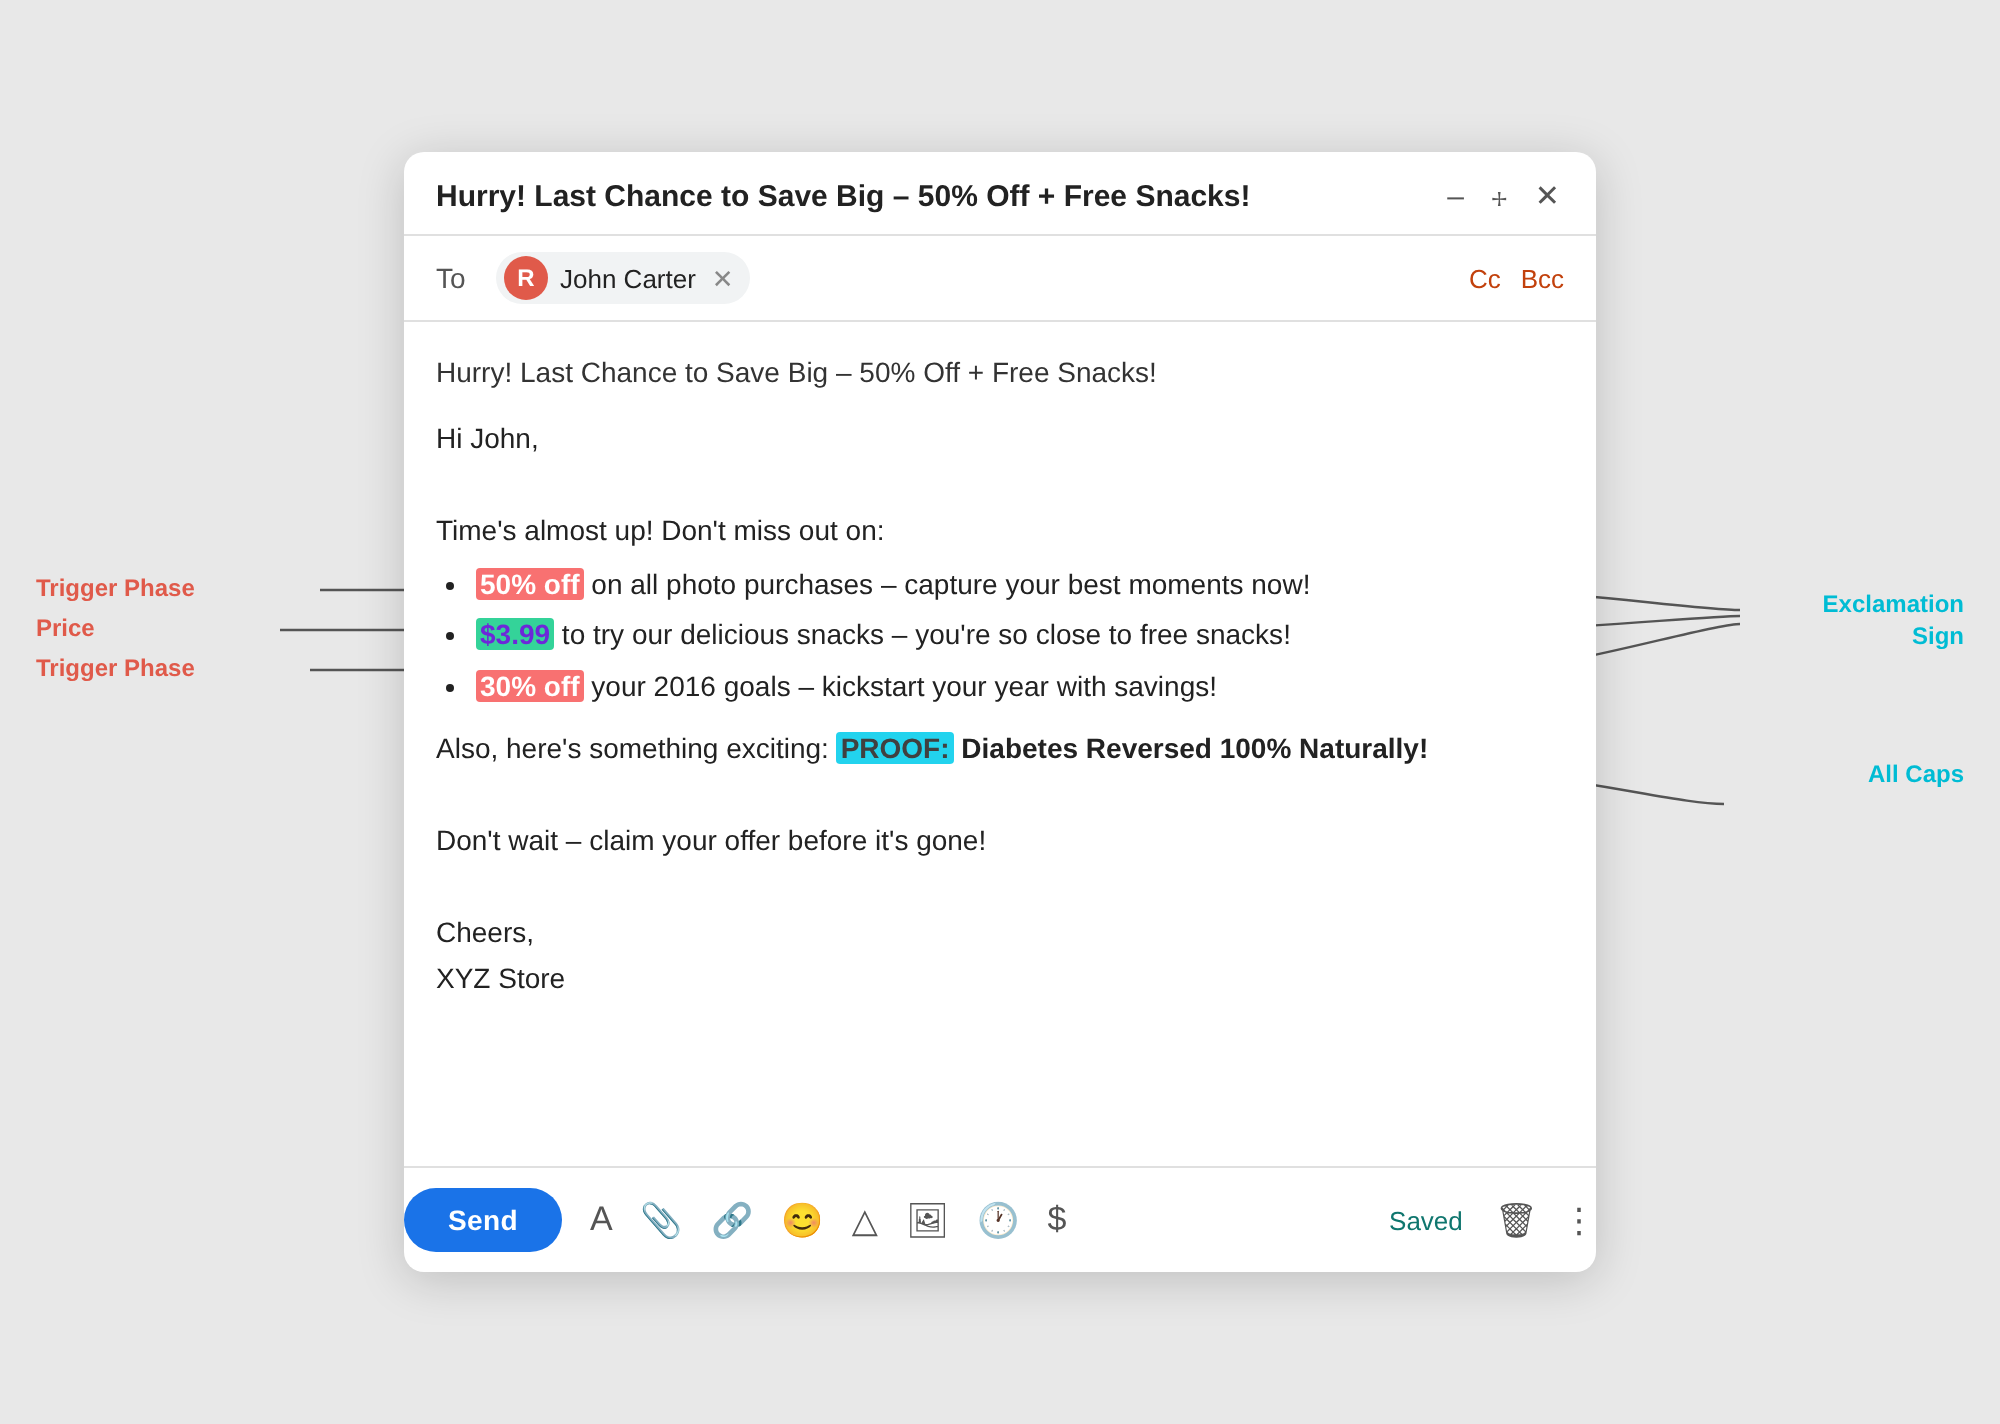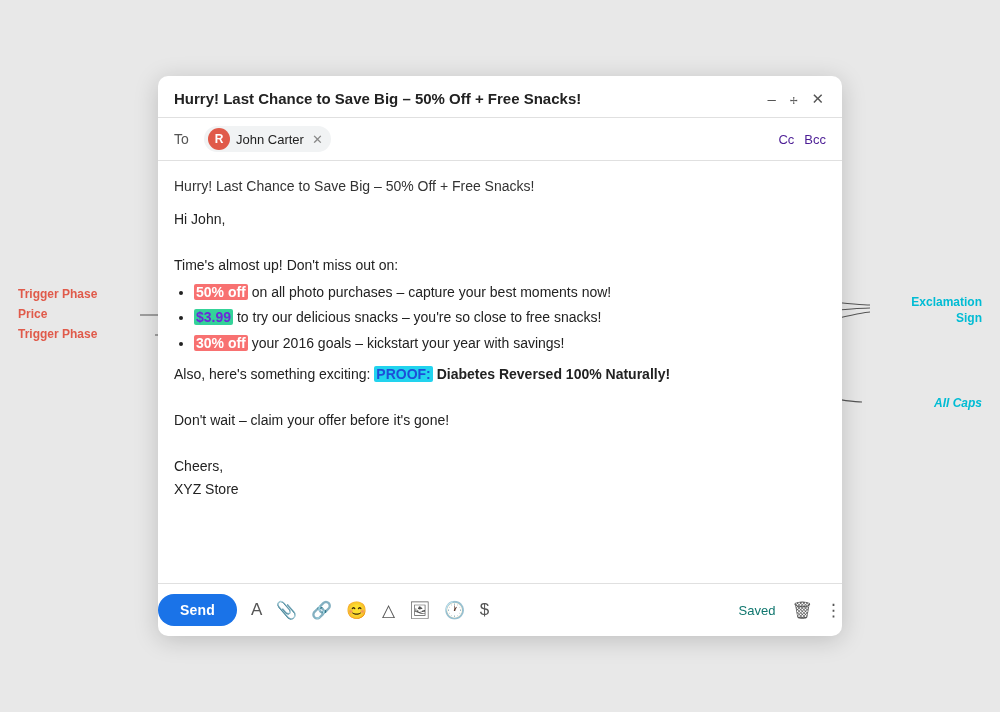--- a/index.html
+++ b/index.html
@@ -19,7 +19,7 @@
       background: #fff;
       border-radius: 10px;
       box-shadow: 0 4px 24px rgba(0,0,0,0.18);
-      width: 684px;
+      width: 596px;
       min-height: 560px;
       display: flex;
       flex-direction: column;

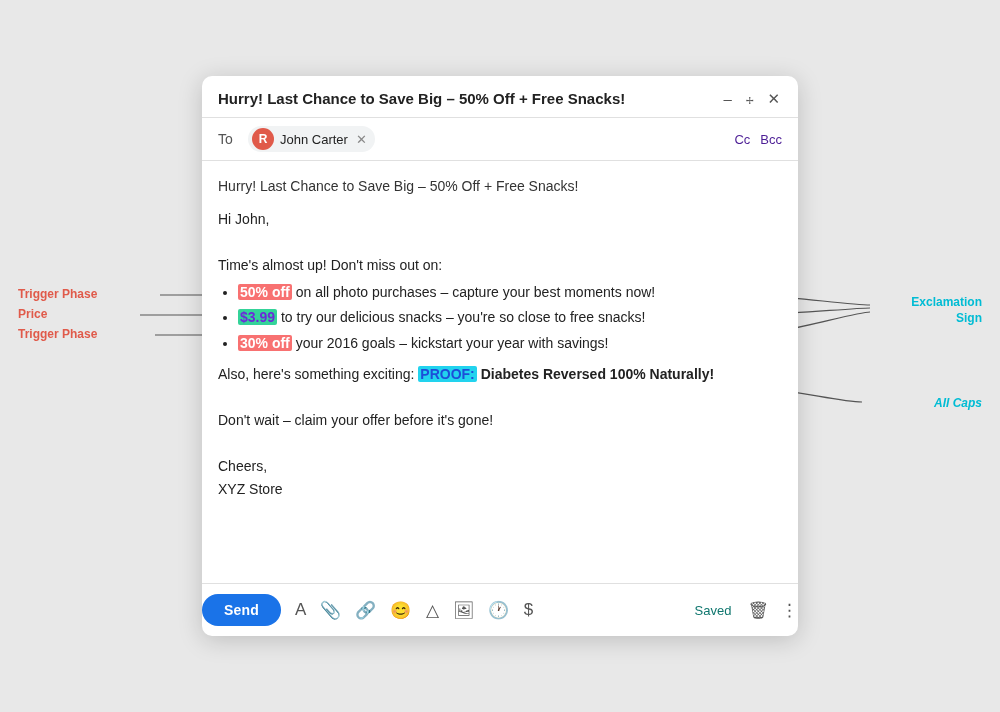--- a/index.html
+++ b/index.html
@@ -97,7 +97,7 @@
       margin-left: auto;
       display: flex;
       gap: 10px;
-      color: #4c1d95;
+      color: #c2410c;
       font-size: 13px;
     }
     .cc-bcc span {

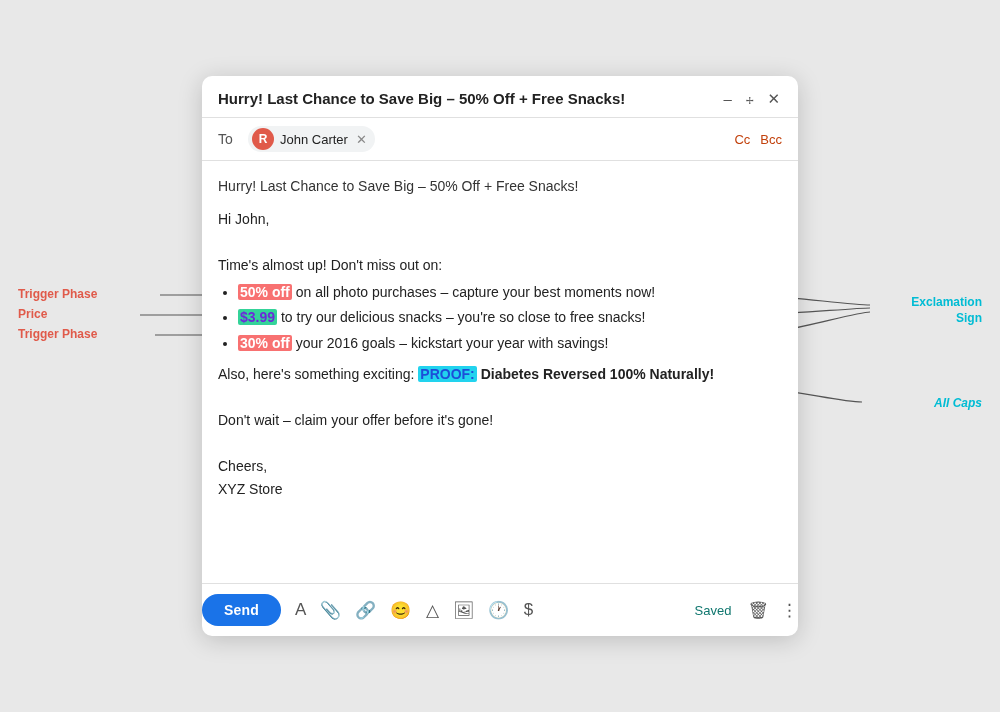--- a/index.html
+++ b/index.html
@@ -145,7 +145,7 @@
     }
     .highlight-cyan {
       background: #22d3ee;
-      color: #1d4ed8;
+      color: #404040;
       border-radius: 2px;
       padding: 0 2px;
       font-weight: 700;

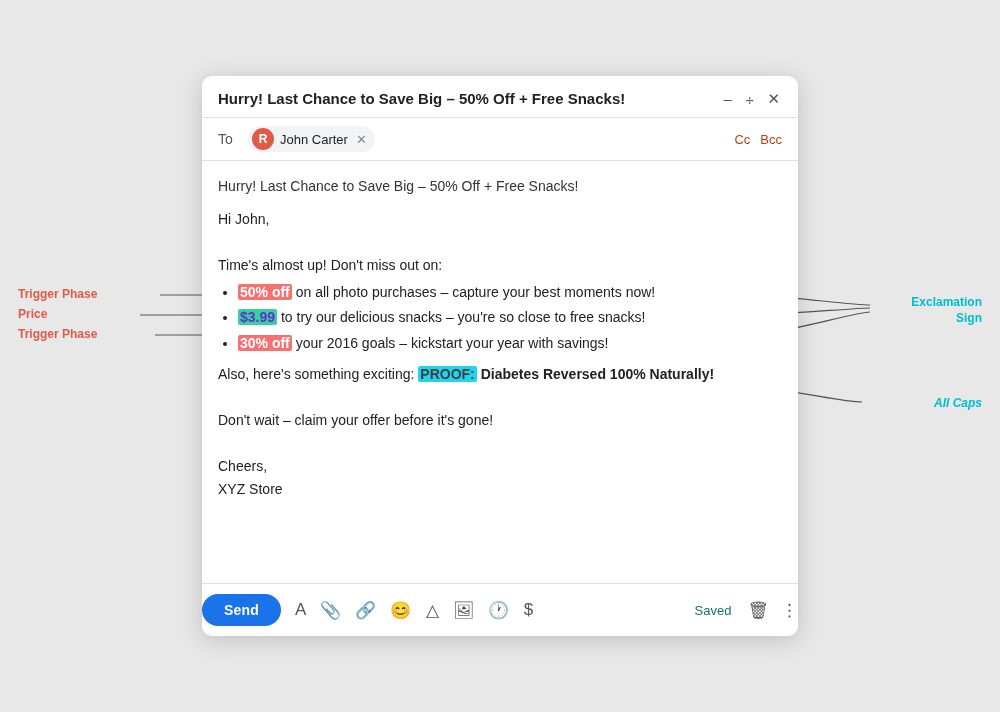--- a/index.html
+++ b/index.html
@@ -252,7 +252,7 @@
 <div class="annotation annotation-left" style="top: 327px; left: 18px;">Trigger Phase</div>
 
 <div class="annotation annotation-right" style="top: 295px; right: 18px; line-height: 1.3;">Exclamation<br>Sign</div>
-<div class="annotation annotation-right" style="top: 396px; right: 18px; font-style: italic;">All Caps</div>
+<div class="annotation annotation-right" style="top: 380px; right: 18px;">All Caps</div>
 
 <div class="email-window">
 

